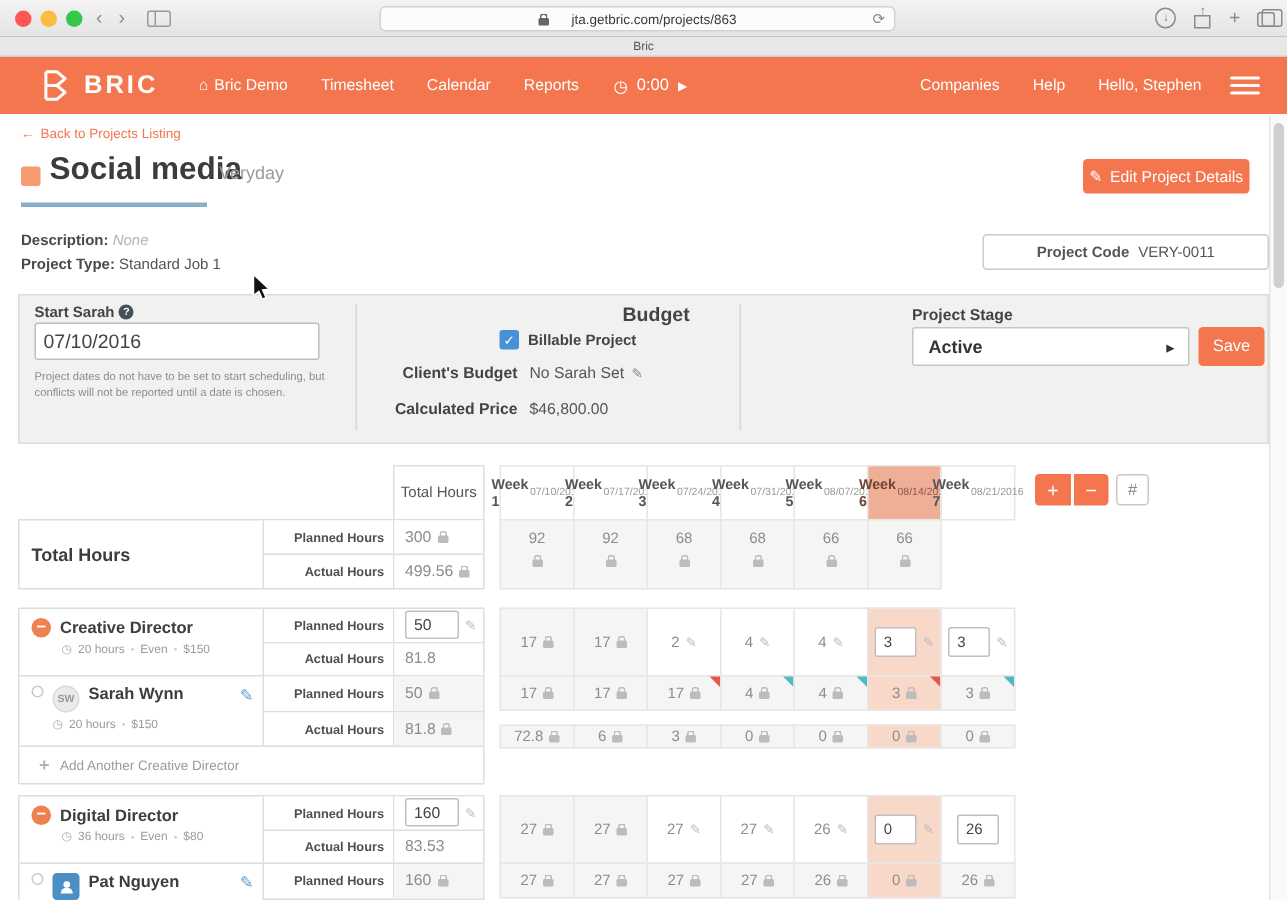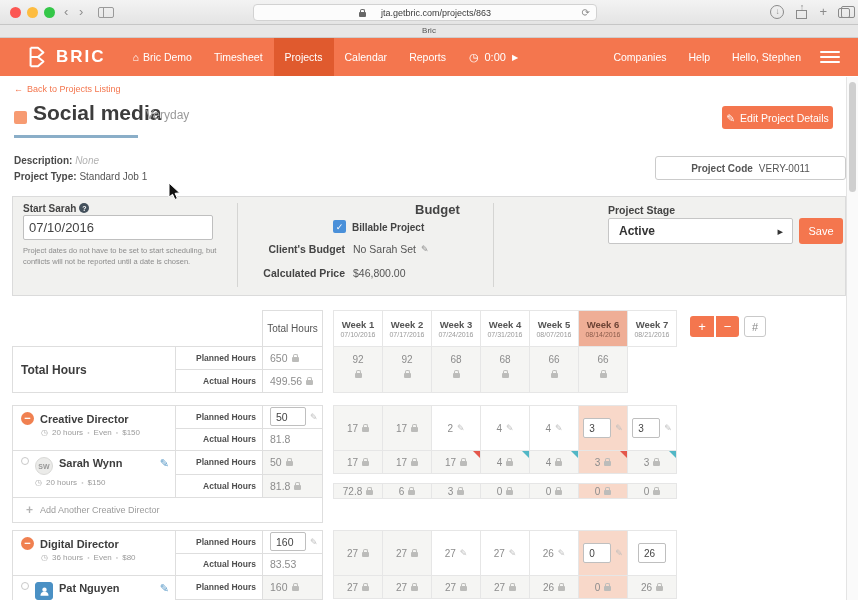--- a/index.html
+++ b/index.html
@@ -150,9 +150,6 @@
   <div class="nitem">
       <span>Timesheet</span>
     </div>
-  <div class="nitem active">
-      <span>Projects</span>
-    </div>
   <div class="nitem">
       <span>Calendar</span>
     </div>

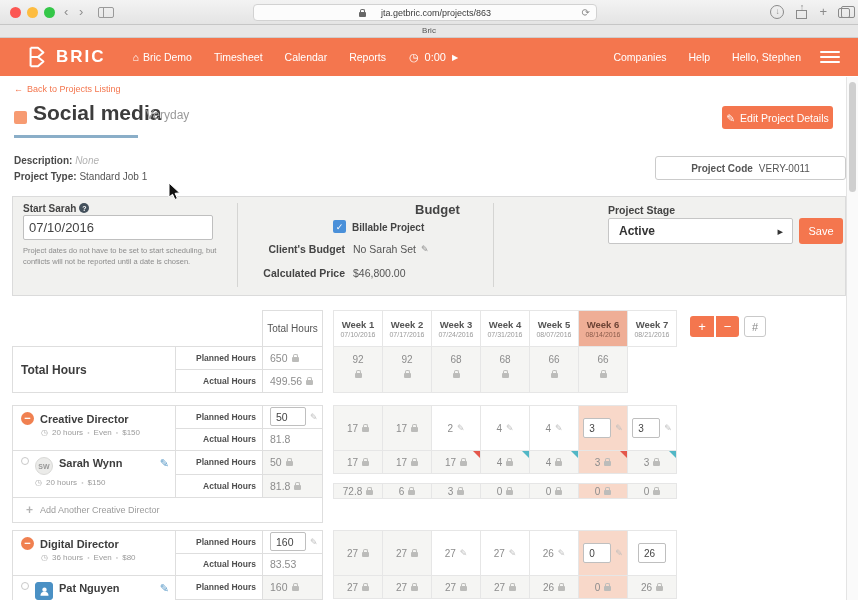--- a/index.html
+++ b/index.html
@@ -70,7 +70,7 @@
   .wc.g { background:#f5f5f3; }
   .wc.hot { background:#f8d8c9; }
   .wc.col { flex-direction:column; gap:5px; justify-content:flex-start; padding-top:7px; }
-  .whead .wc { flex-direction:column; gap:1px; padding:0; }
+  .whead .wc { flex-direction:row; gap:1px; padding:0; }
   .whead .wc.hot { background:#efae96; }
   .wname { font-size:9.5px; font-weight:bold; color:#555; }
   .wdate { font-size:7px; color:#999; }

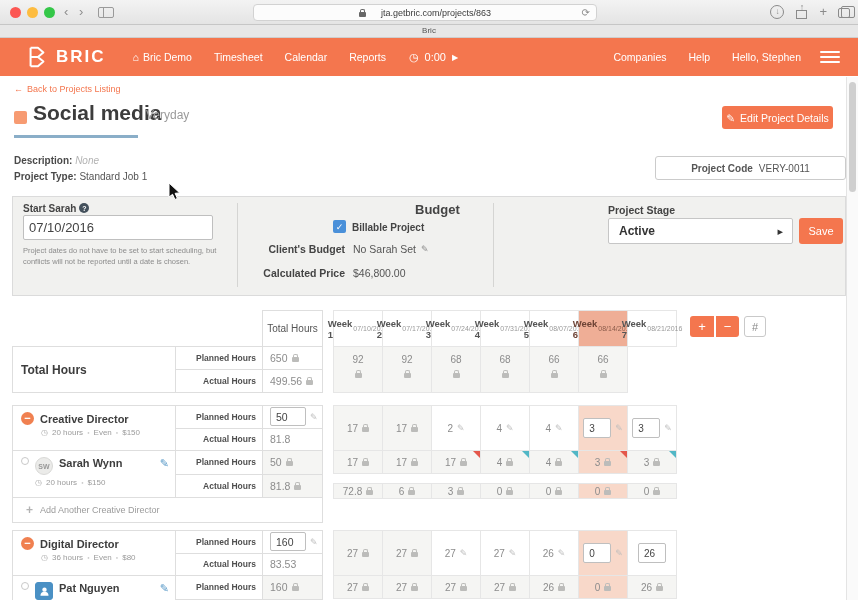--- a/index.html
+++ b/index.html
@@ -276,7 +276,7 @@
     <div class="rrow">
       <div class="mlabel">Planned Hours</div>
       <div class="tval">
-          <span>650</span>
+          <span>300</span>
           <i class="lk"></i>
         </div>
     </div>

